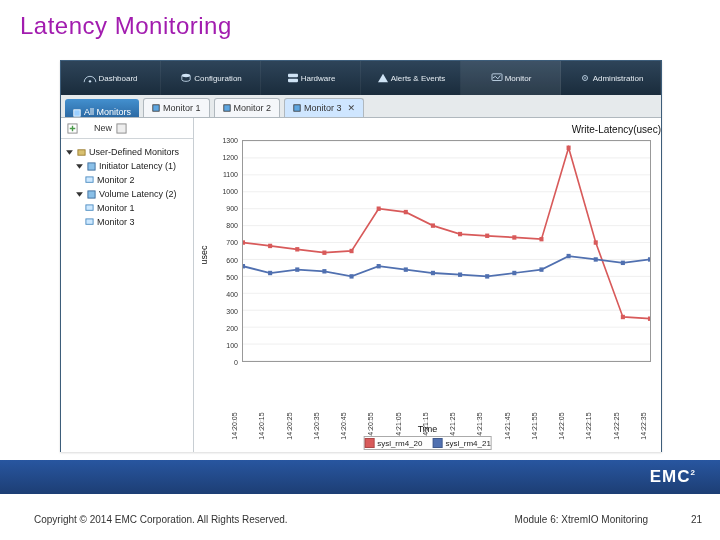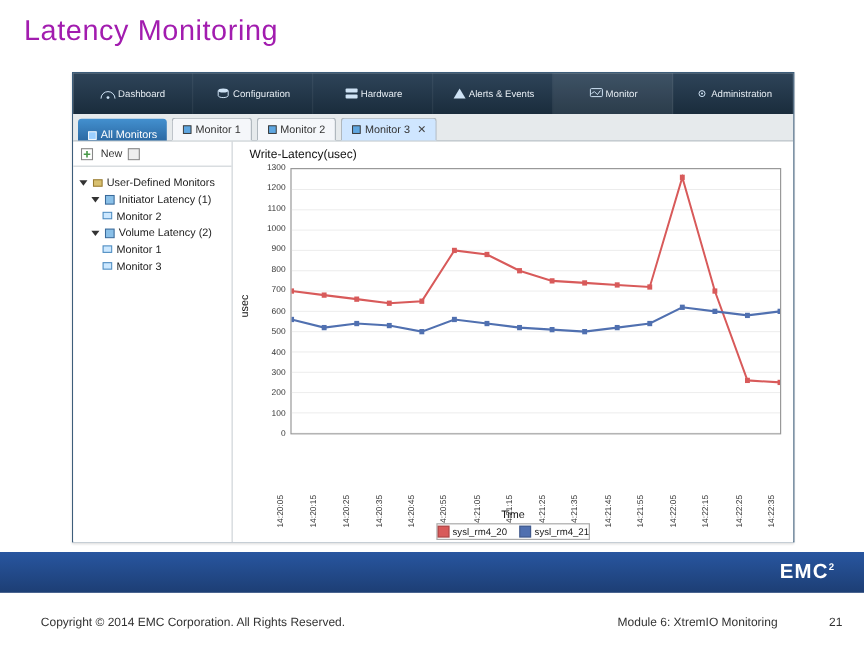--- a/index.html
+++ b/index.html
@@ -19,7 +19,7 @@
 .body{display:flex;height:calc(100% - 56px)}
 .sidebar{width:132px;background:#fff;border-right:1px solid #c8ced3;font-size:9px;color:#222}
 .sbtoolbar{height:20px;border-bottom:1px solid #d0d5d9;display:flex;align-items:center;gap:4px;padding:0 6px}
-.tbbtn{display:flex;align-items:center;gap:6px;font-size:9px;color:#333}
+.tbbtn{display:flex;align-items:center;gap:16px;font-size:9px;color:#333}
 .tbbtn svg{width:11px;height:11px}
 .tree{padding:4px 4px}
 .trow{display:flex;align-items:flex-end;height:14px;gap:3px}

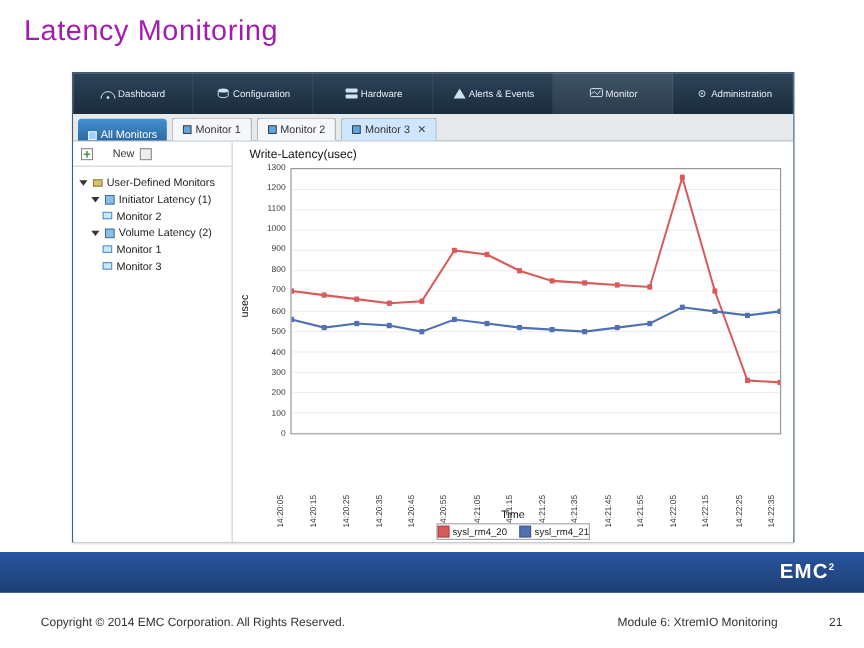--- a/index.html
+++ b/index.html
@@ -28,7 +28,7 @@
 .indent1{padding-left:10px}
 .indent2{padding-left:20px}
 .chartarea{flex:1;background:#fff;position:relative}
-.chart-title{position:absolute;top:6px;left:14px;right:0;text-align:left;font-size:10px;color:#111}
+.chart-title{position:absolute;top:6px;left:14px;right:0;text-align:right;font-size:10px;color:#111}
 .yaxis-label{position:absolute;left:2px;top:0;bottom:60px;width:14px;display:flex;align-items:center;justify-content:center}
 .yaxis-label span{transform:rotate(-90deg);font-size:9px;color:#111;white-space:nowrap}
 .plot{position:absolute;left:48px;right:10px;top:22px;bottom:90px;border:1px solid #999;background:#fff}

